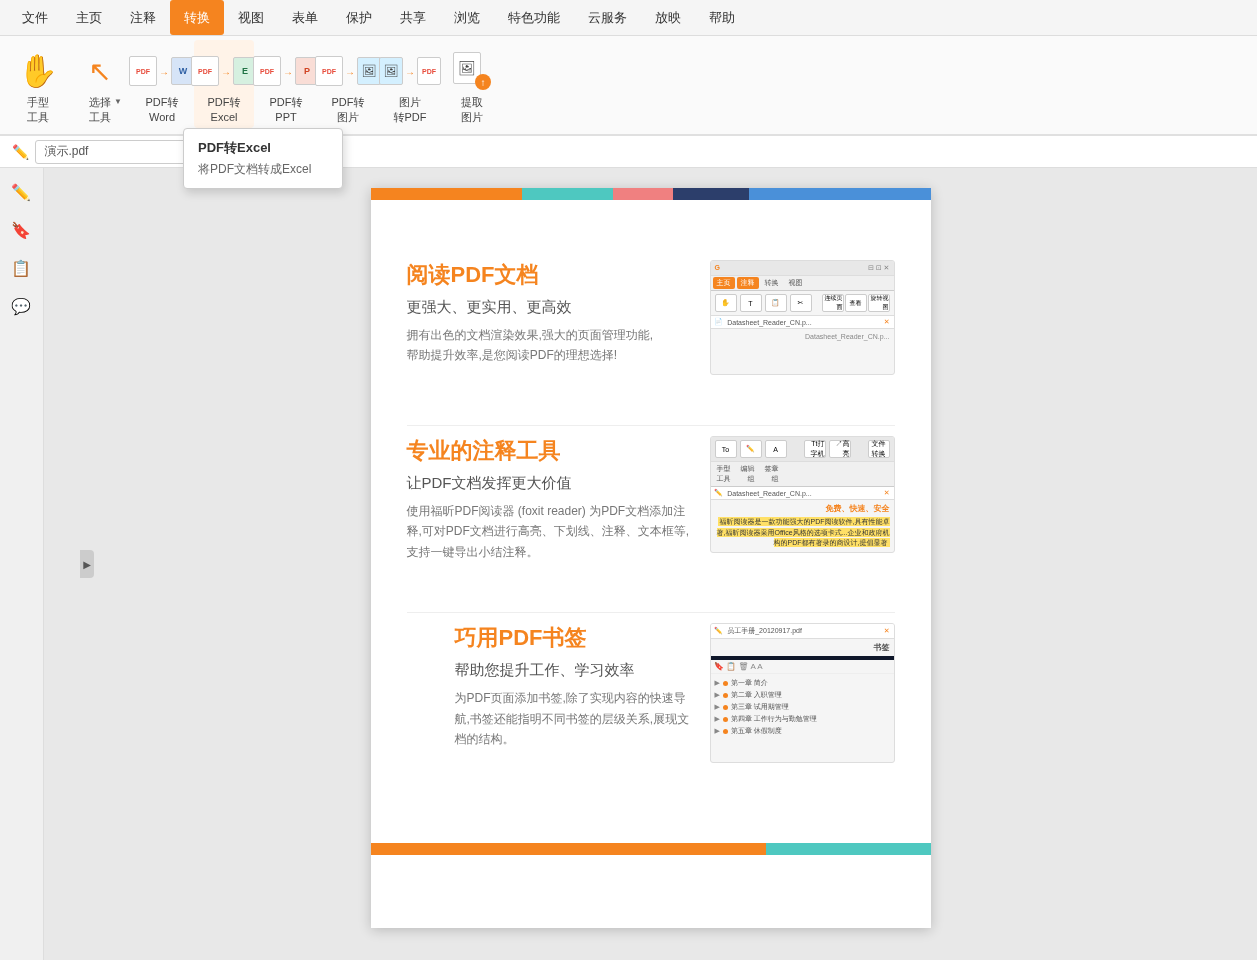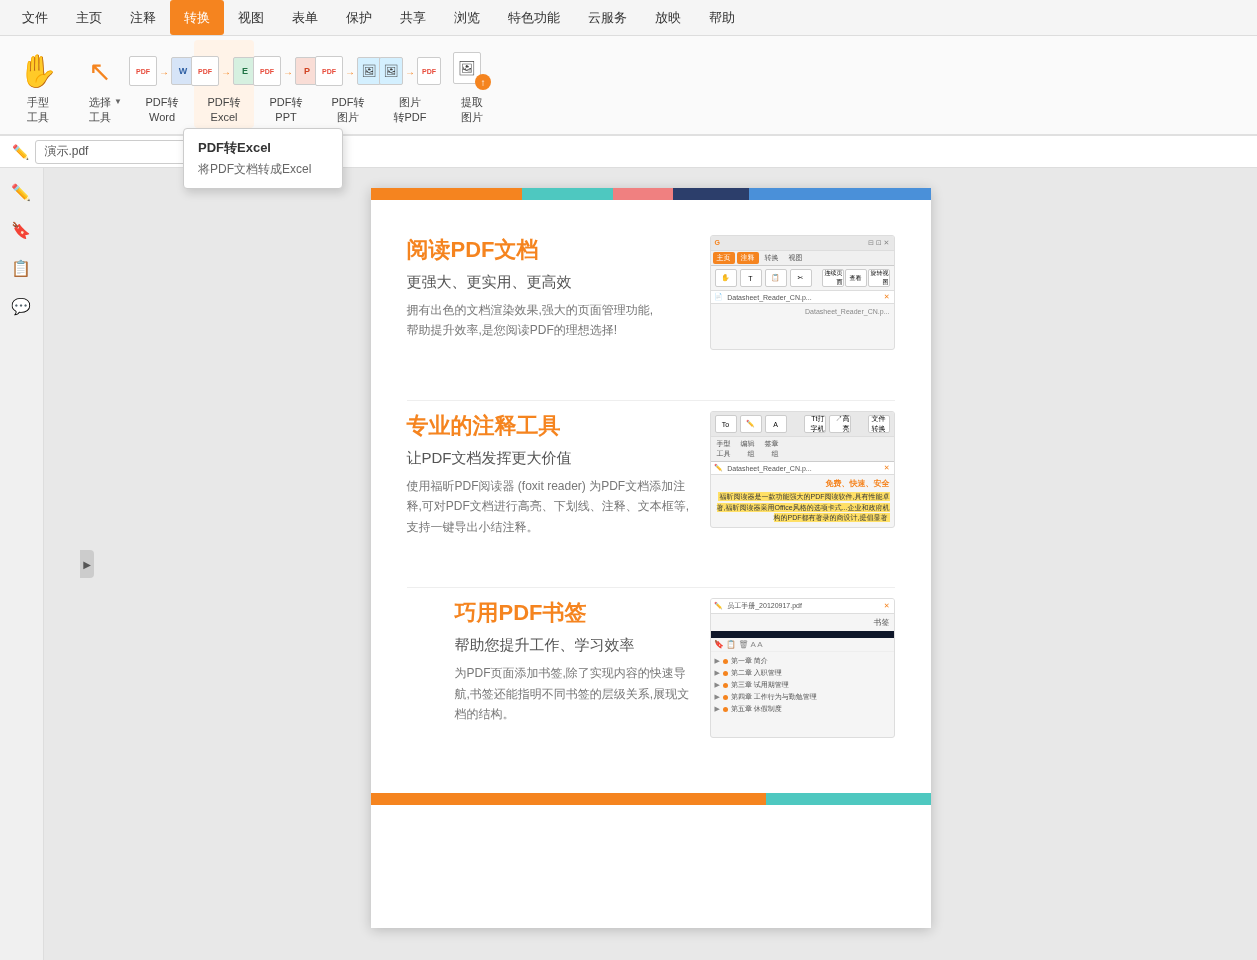--- a/index.html
+++ b/index.html
@@ -225,7 +225,7 @@
     .bar-blue { background: #4a90d9; flex: 1.2; }
 
     .pdf-content {
-      padding: 35px 36px;
+      padding: 60px 36px;
     }
 
     .pdf-section {

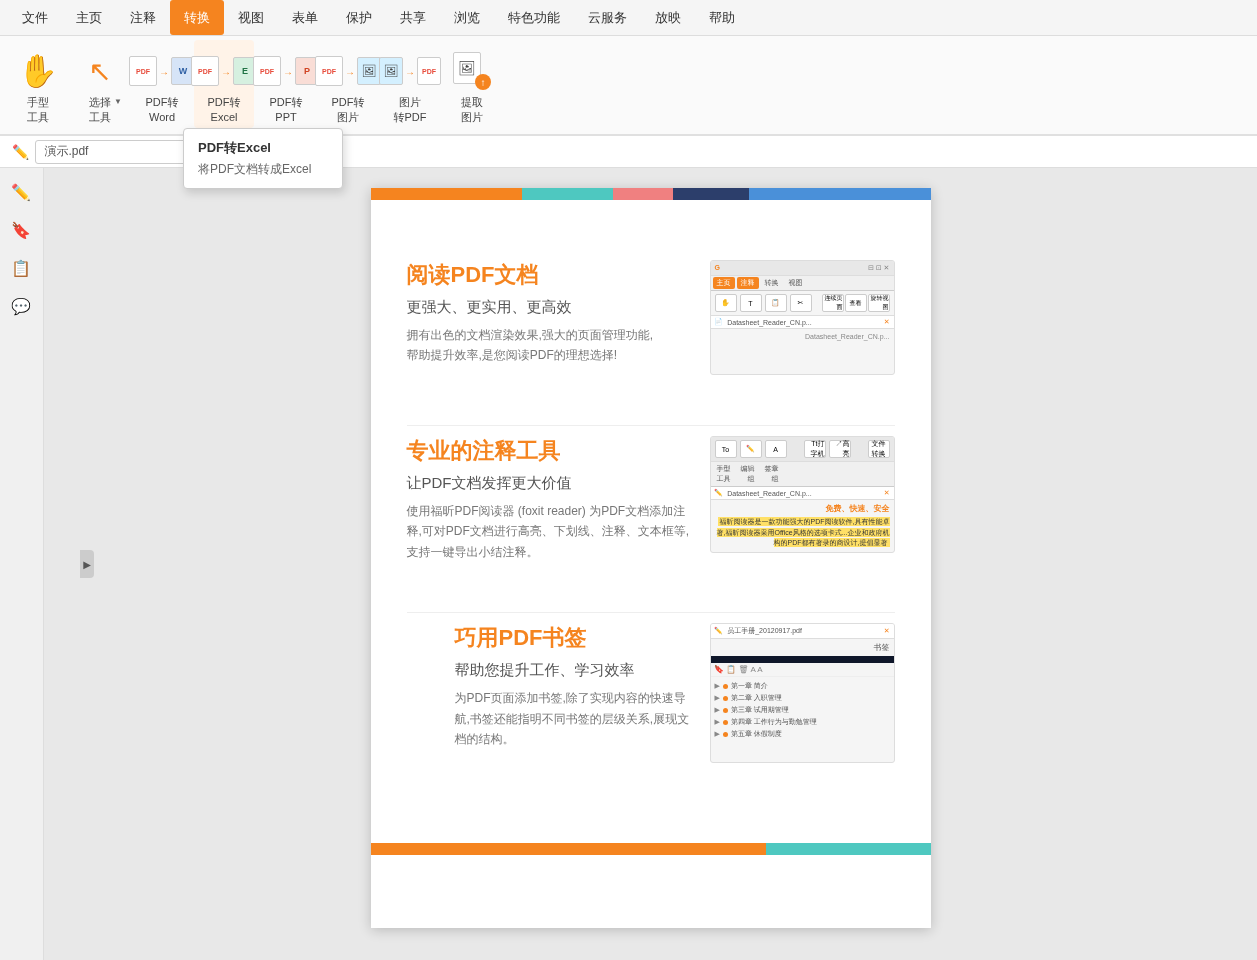--- a/index.html
+++ b/index.html
@@ -605,7 +605,7 @@
                 <span style="margin-left:auto;color:#f5841f;">✕</span>
               </div>
 
-              <div style="padding:3px 4px;font-size:8px;font-weight:normal;color:#555;border-bottom:7px solid #0f172a;">书签</div>
+              <div style="padding:3px 4px;font-size:8px;font-weight:bold;color:#555;border-bottom:4px solid #0f172a;">书签</div>
 
               <div style="display:flex;gap:2px;padding:2px 4px;border-bottom:1px solid #eee;">
                 <span style="font-size:8px;color:#888;">🔖</span>

